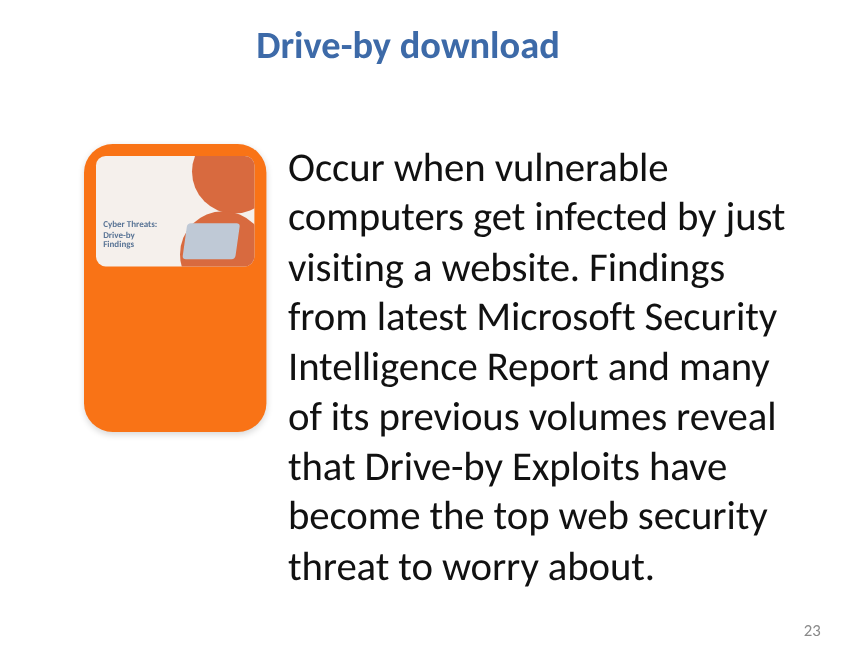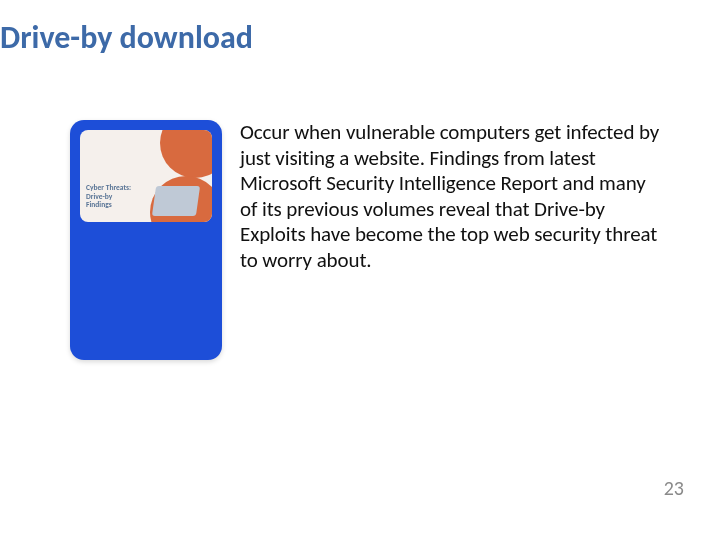--- a/index.html
+++ b/index.html
@@ -16,7 +16,7 @@
       top: 18px;
       left: 0;
       right: 40px;
-      text-align: left;
+      text-align: center;
       font-size: 32px;
       font-weight: 700;
       color: #3d6aa8;

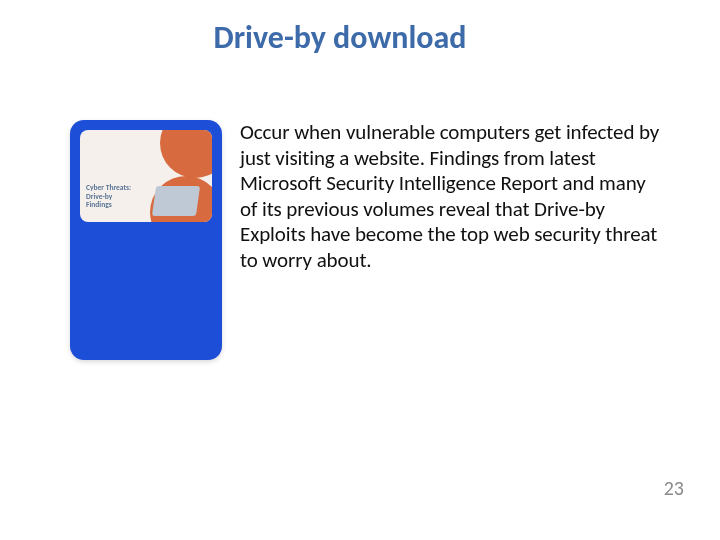--- a/index.html
+++ b/index.html
@@ -88,7 +88,7 @@
     }
     .body-text {
       flex: 1;
-      font-size: 21px;
+      font-size: 34px;
       line-height: 1.22;
       color: #111111;
       font-weight: 400;

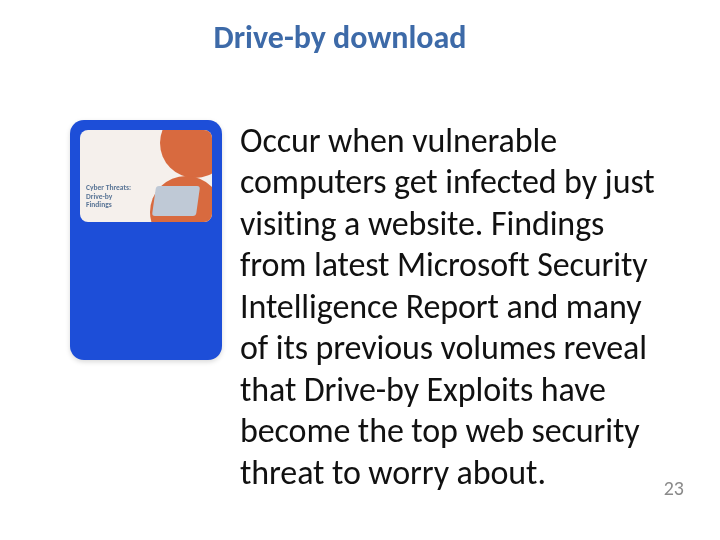--- a/index.html
+++ b/index.html
@@ -33,8 +33,8 @@
     .image-panel {
       width: 152px;
       height: 240px;
-      background: #1d4ed8;
-      border-radius: 14px;
+      background: #f97316;
+      border-radius: 24px;
       box-shadow: 0 2px 5px rgba(0,0,0,0.15);
       position: relative;
       flex-shrink: 0;

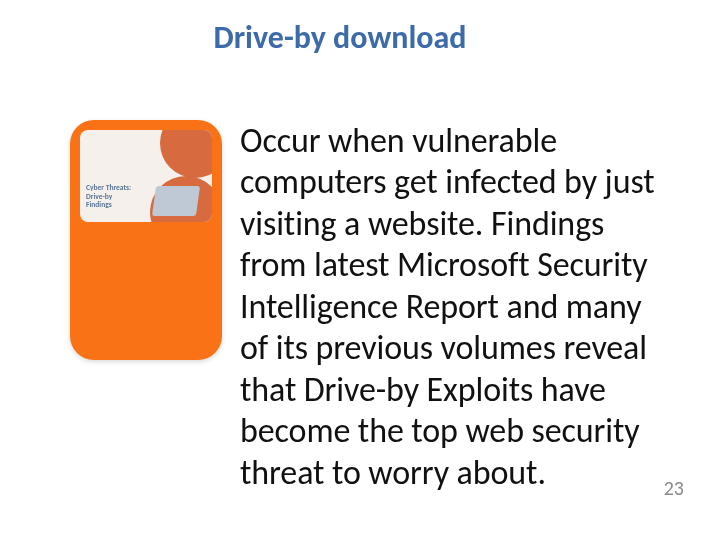--- a/index.html
+++ b/index.html
@@ -96,9 +96,9 @@
     }
     .page-number {
       position: absolute;
-      bottom: 40px;
+      bottom: 6px;
       right: 36px;
-      font-size: 20px;
+      font-size: 14px;
       color: #8a8a8a;
       text-align: center;
     }

